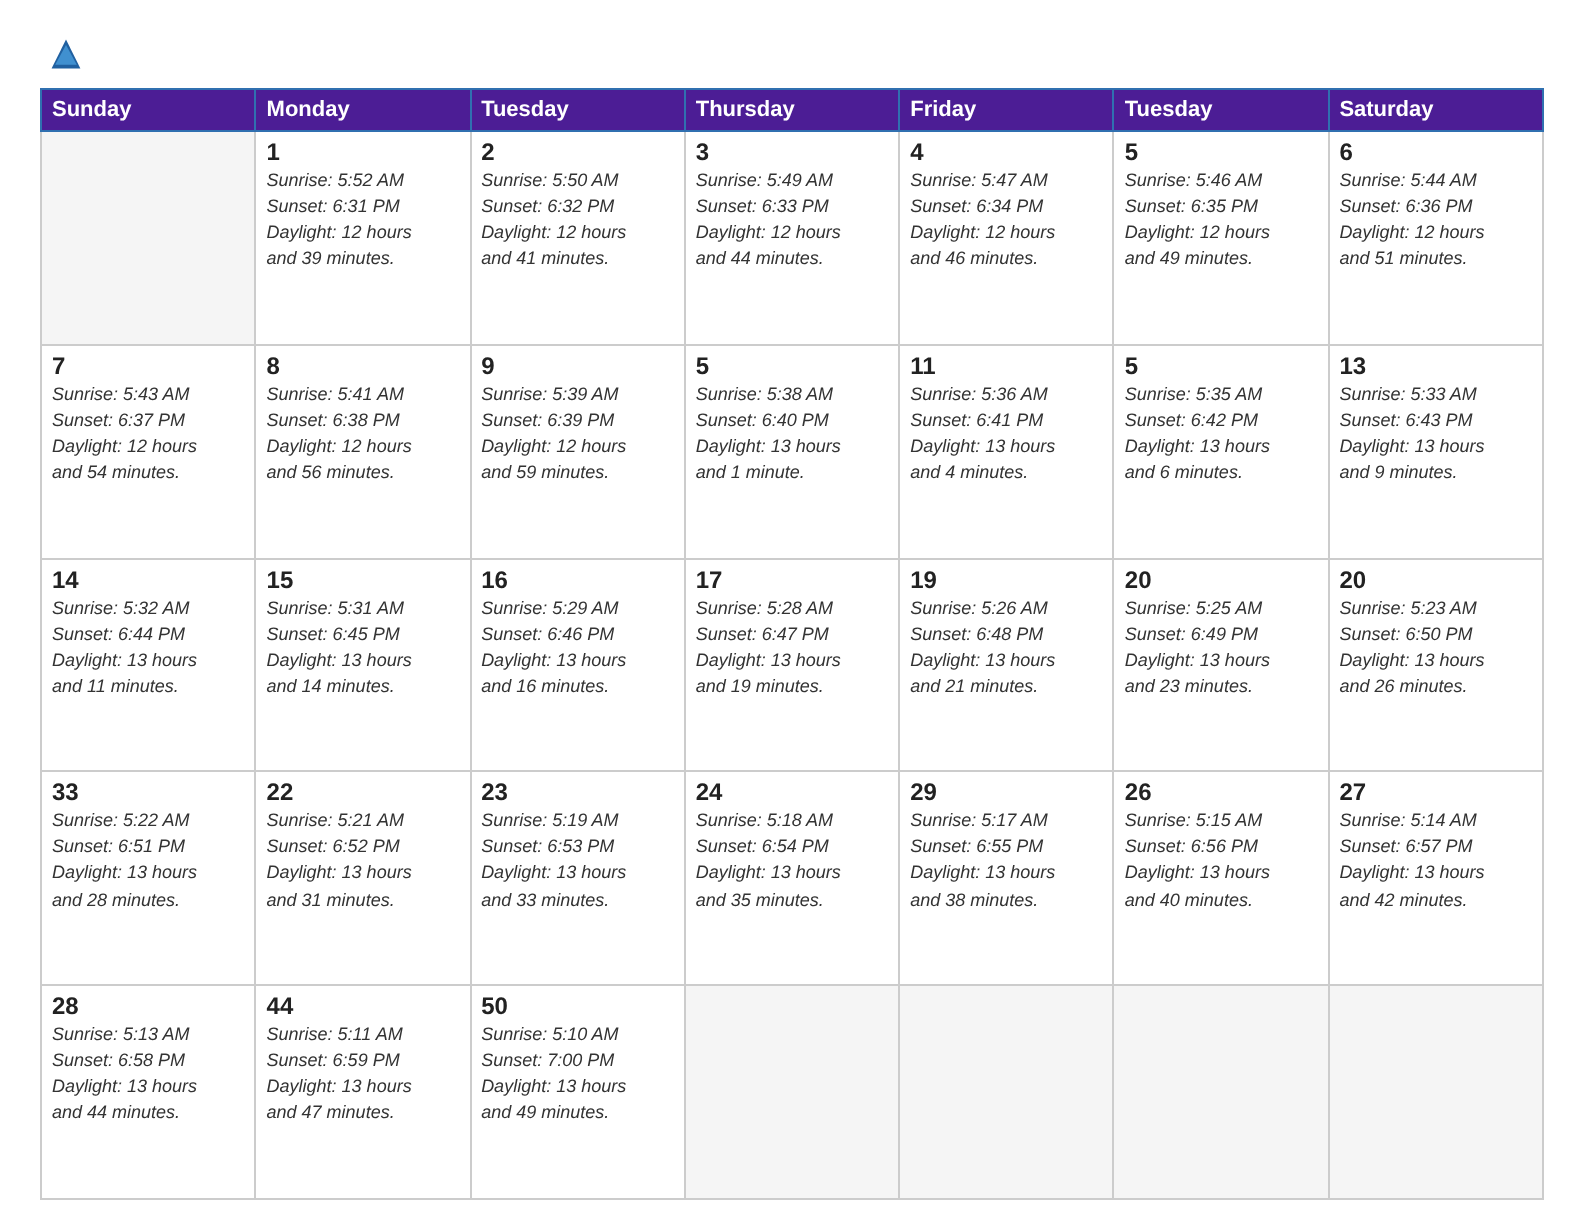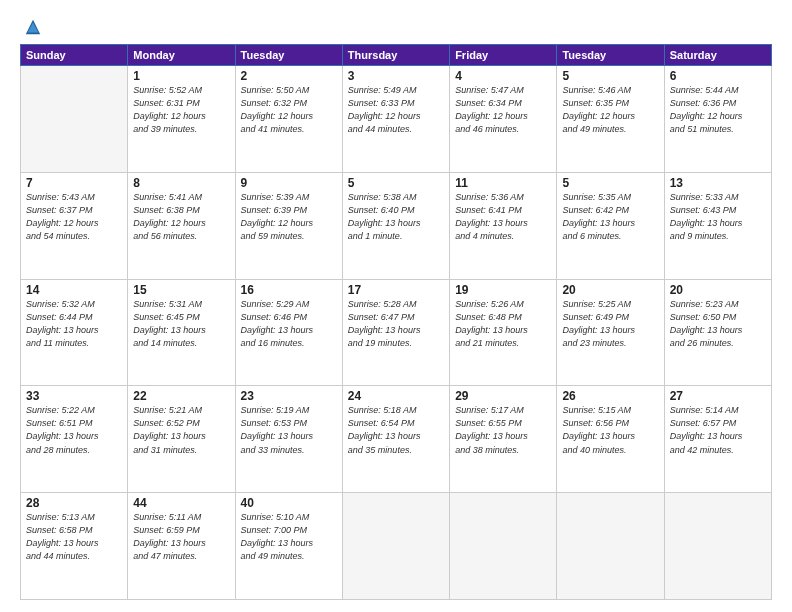--- a/index.html
+++ b/index.html
@@ -268,7 +268,7 @@
             <div class="day-info">Sunrise: 5:11 AM<br>Sunset: 6:59 PM<br>Daylight: 13 hours<br>and 47 minutes.</div>
           </td>
           <td>
-            <span class="day-num">40</span>
+            <span class="day-num">50</span>
             <div class="day-info">Sunrise: 5:10 AM<br>Sunset: 7:00 PM<br>Daylight: 13 hours<br>and 49 minutes.</div>
           </td>
           <td class="empty"></td>

